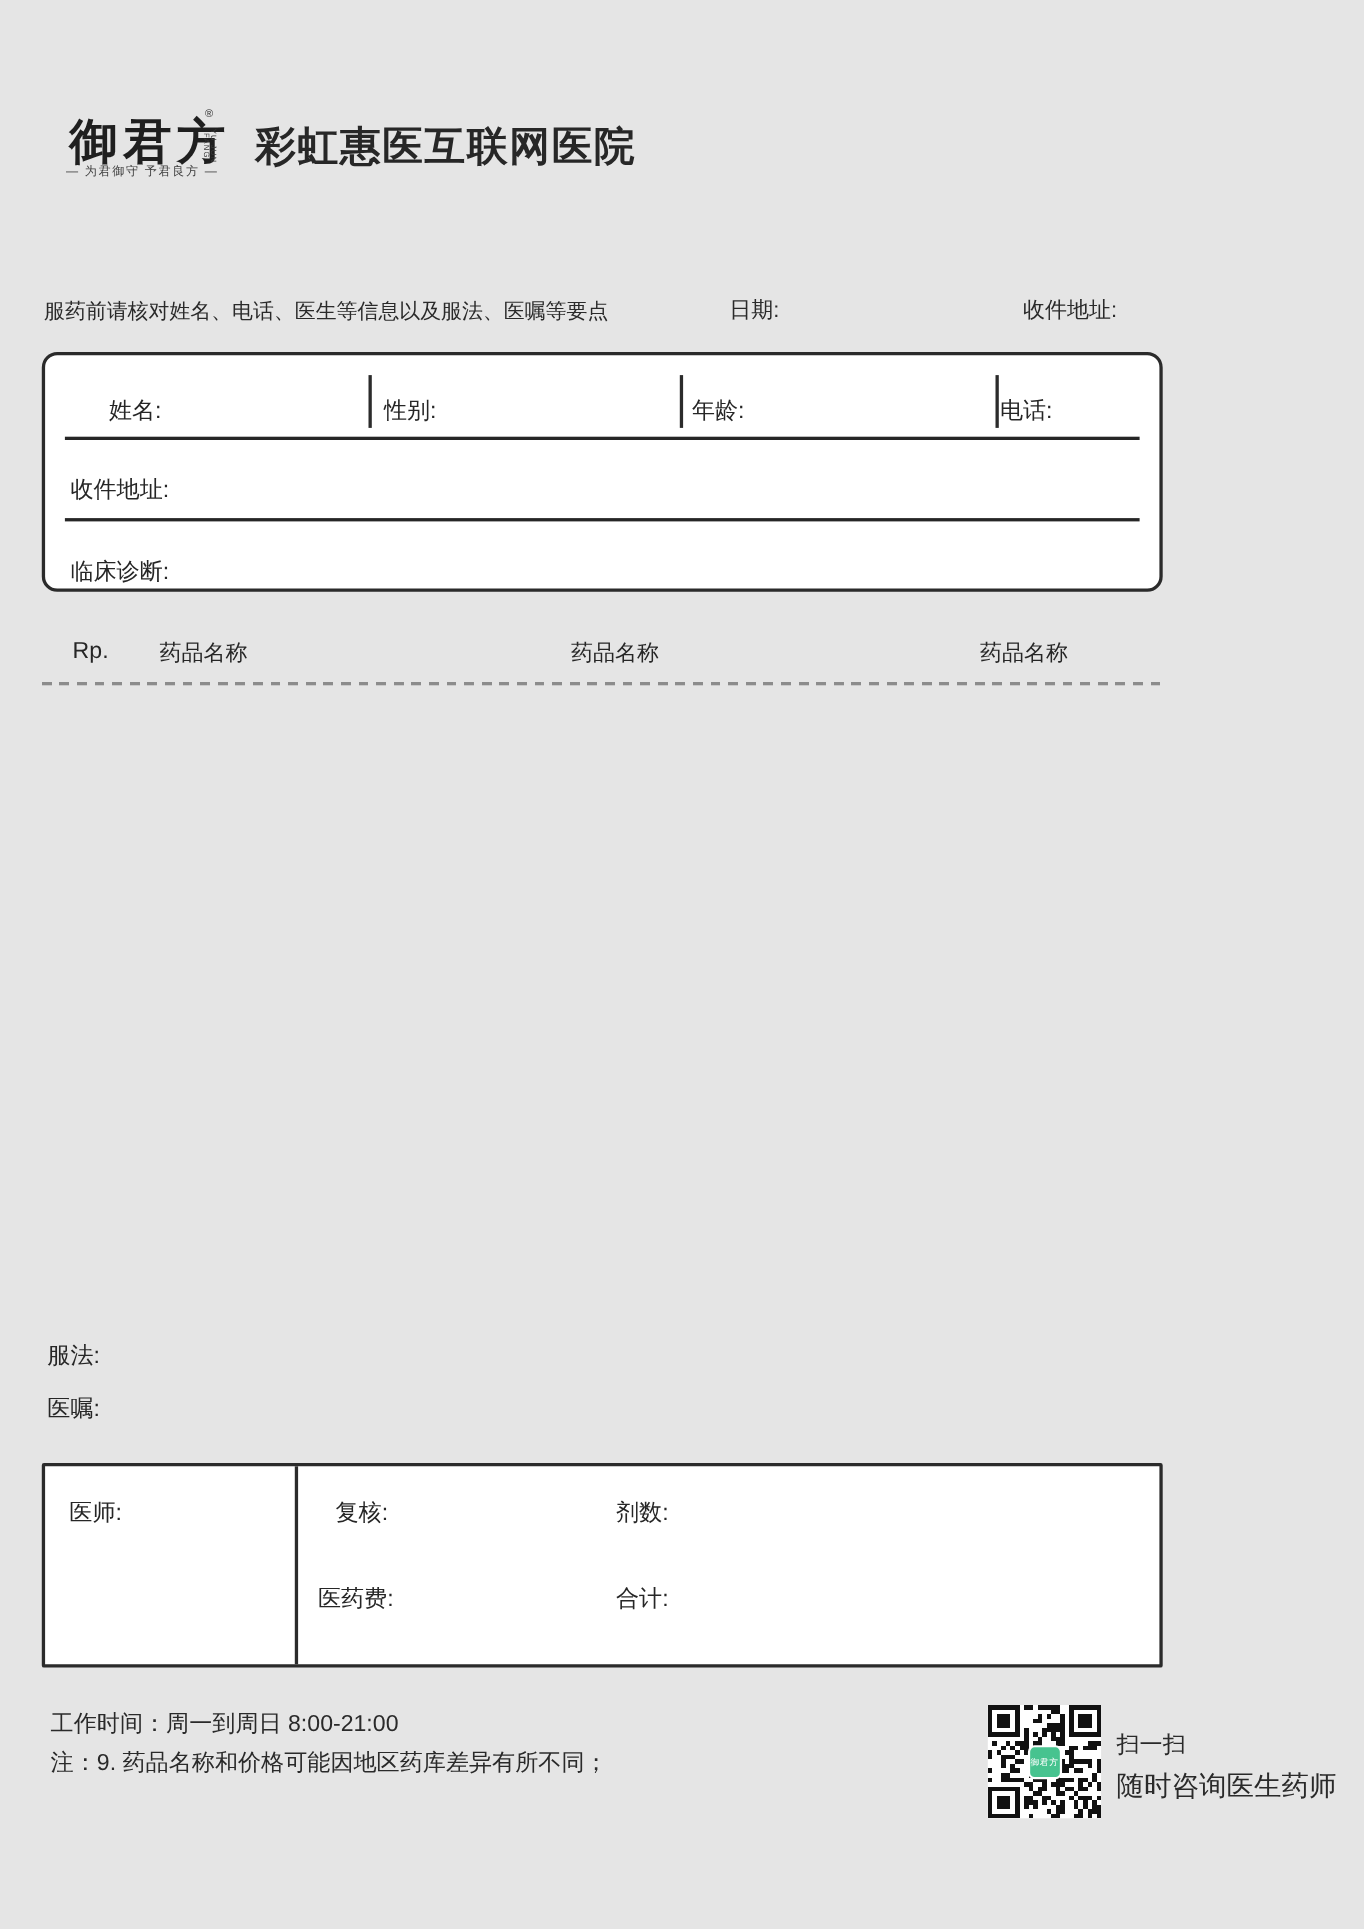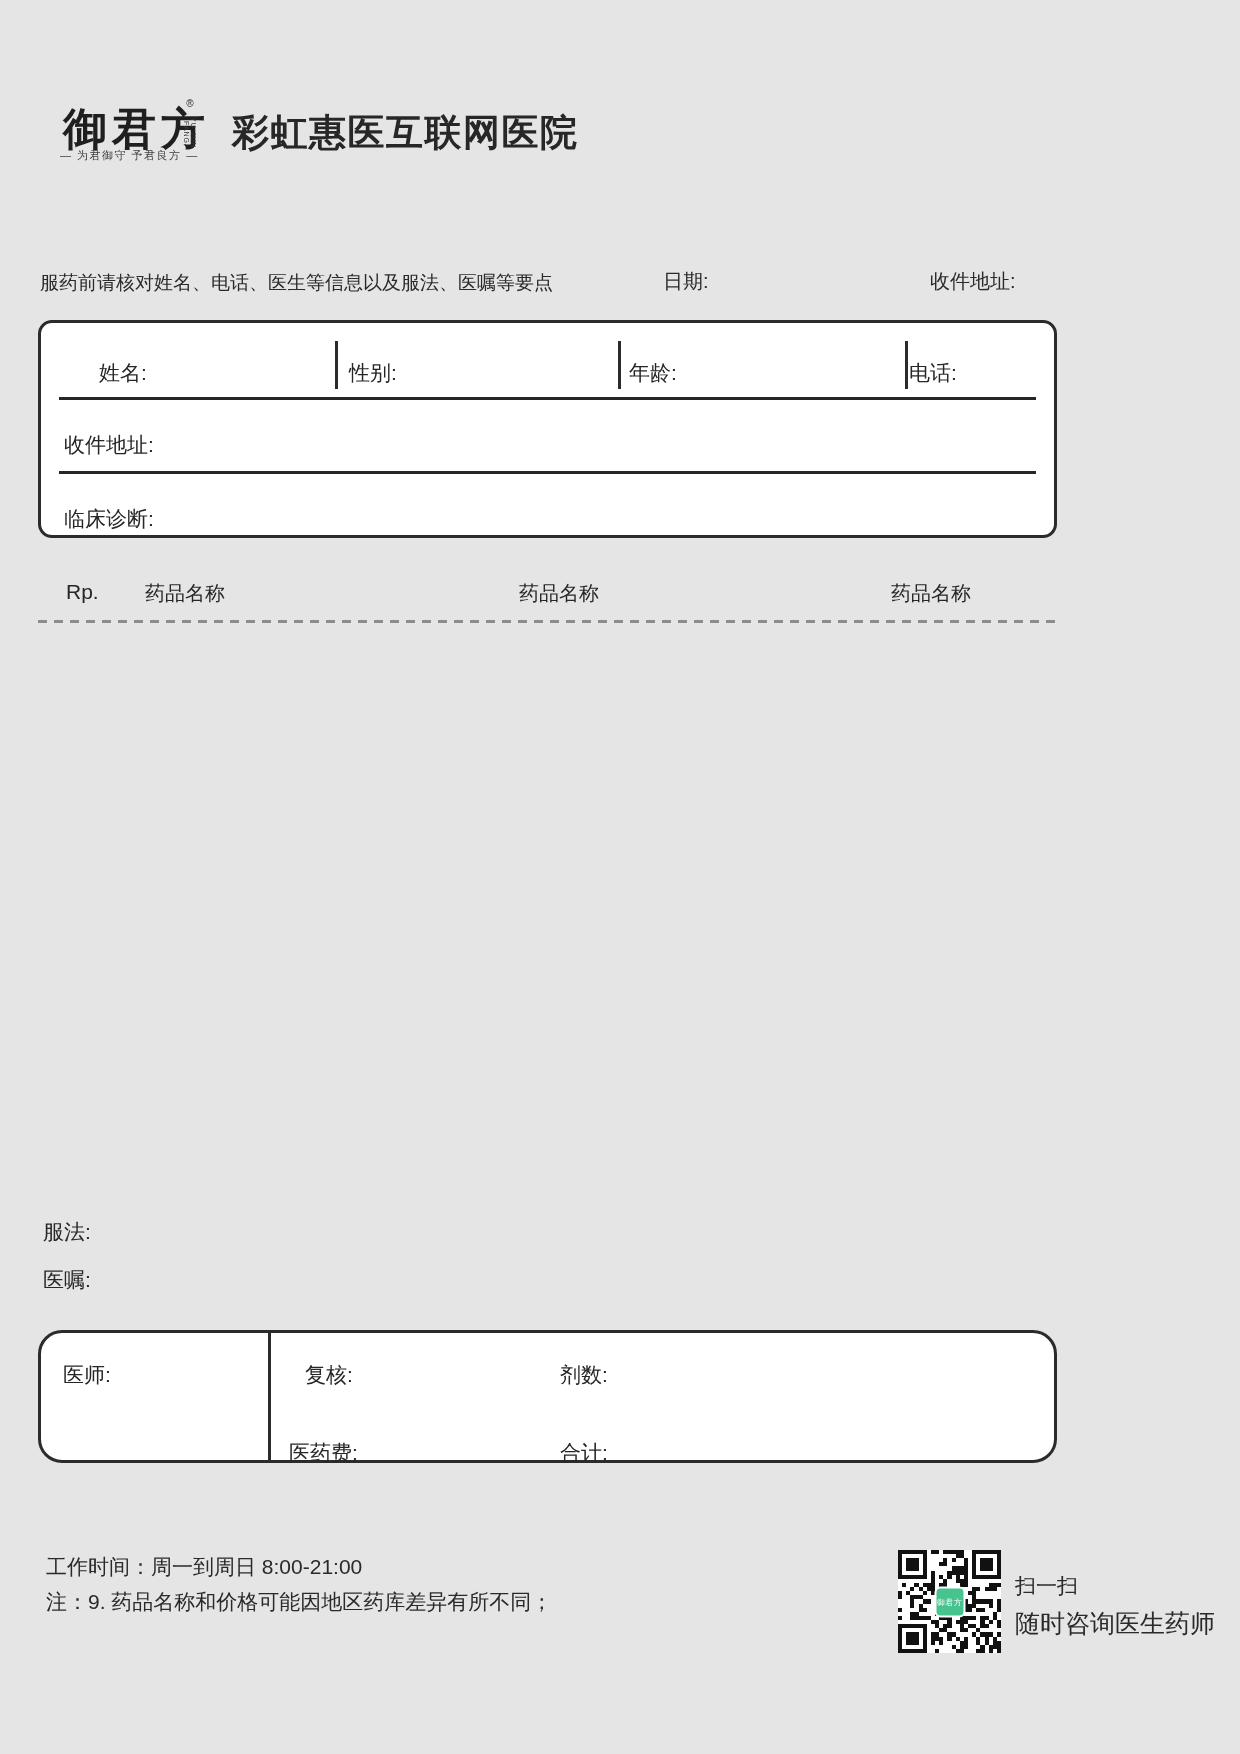--- a/index.html
+++ b/index.html
@@ -68,8 +68,8 @@
 
   
   .signoff-box {
-    position:absolute; left:38px; top:1330px; width:1019px; height:133px;
-    border:3px solid #2b2b2b; border-radius:24px; background:#fff;
+    position:absolute; left:38px; top:1330px; width:1019px; height:186px;
+    border:3px solid #2b2b2b; border-radius:2px; background:#fff;
   }
   .so-div { position:absolute; left:227px; top:0; width:2.5px; height:100%; background:#2b2b2b; }
   .so-label { position:absolute; font-size:21px; color:#262626; white-space:nowrap; }

